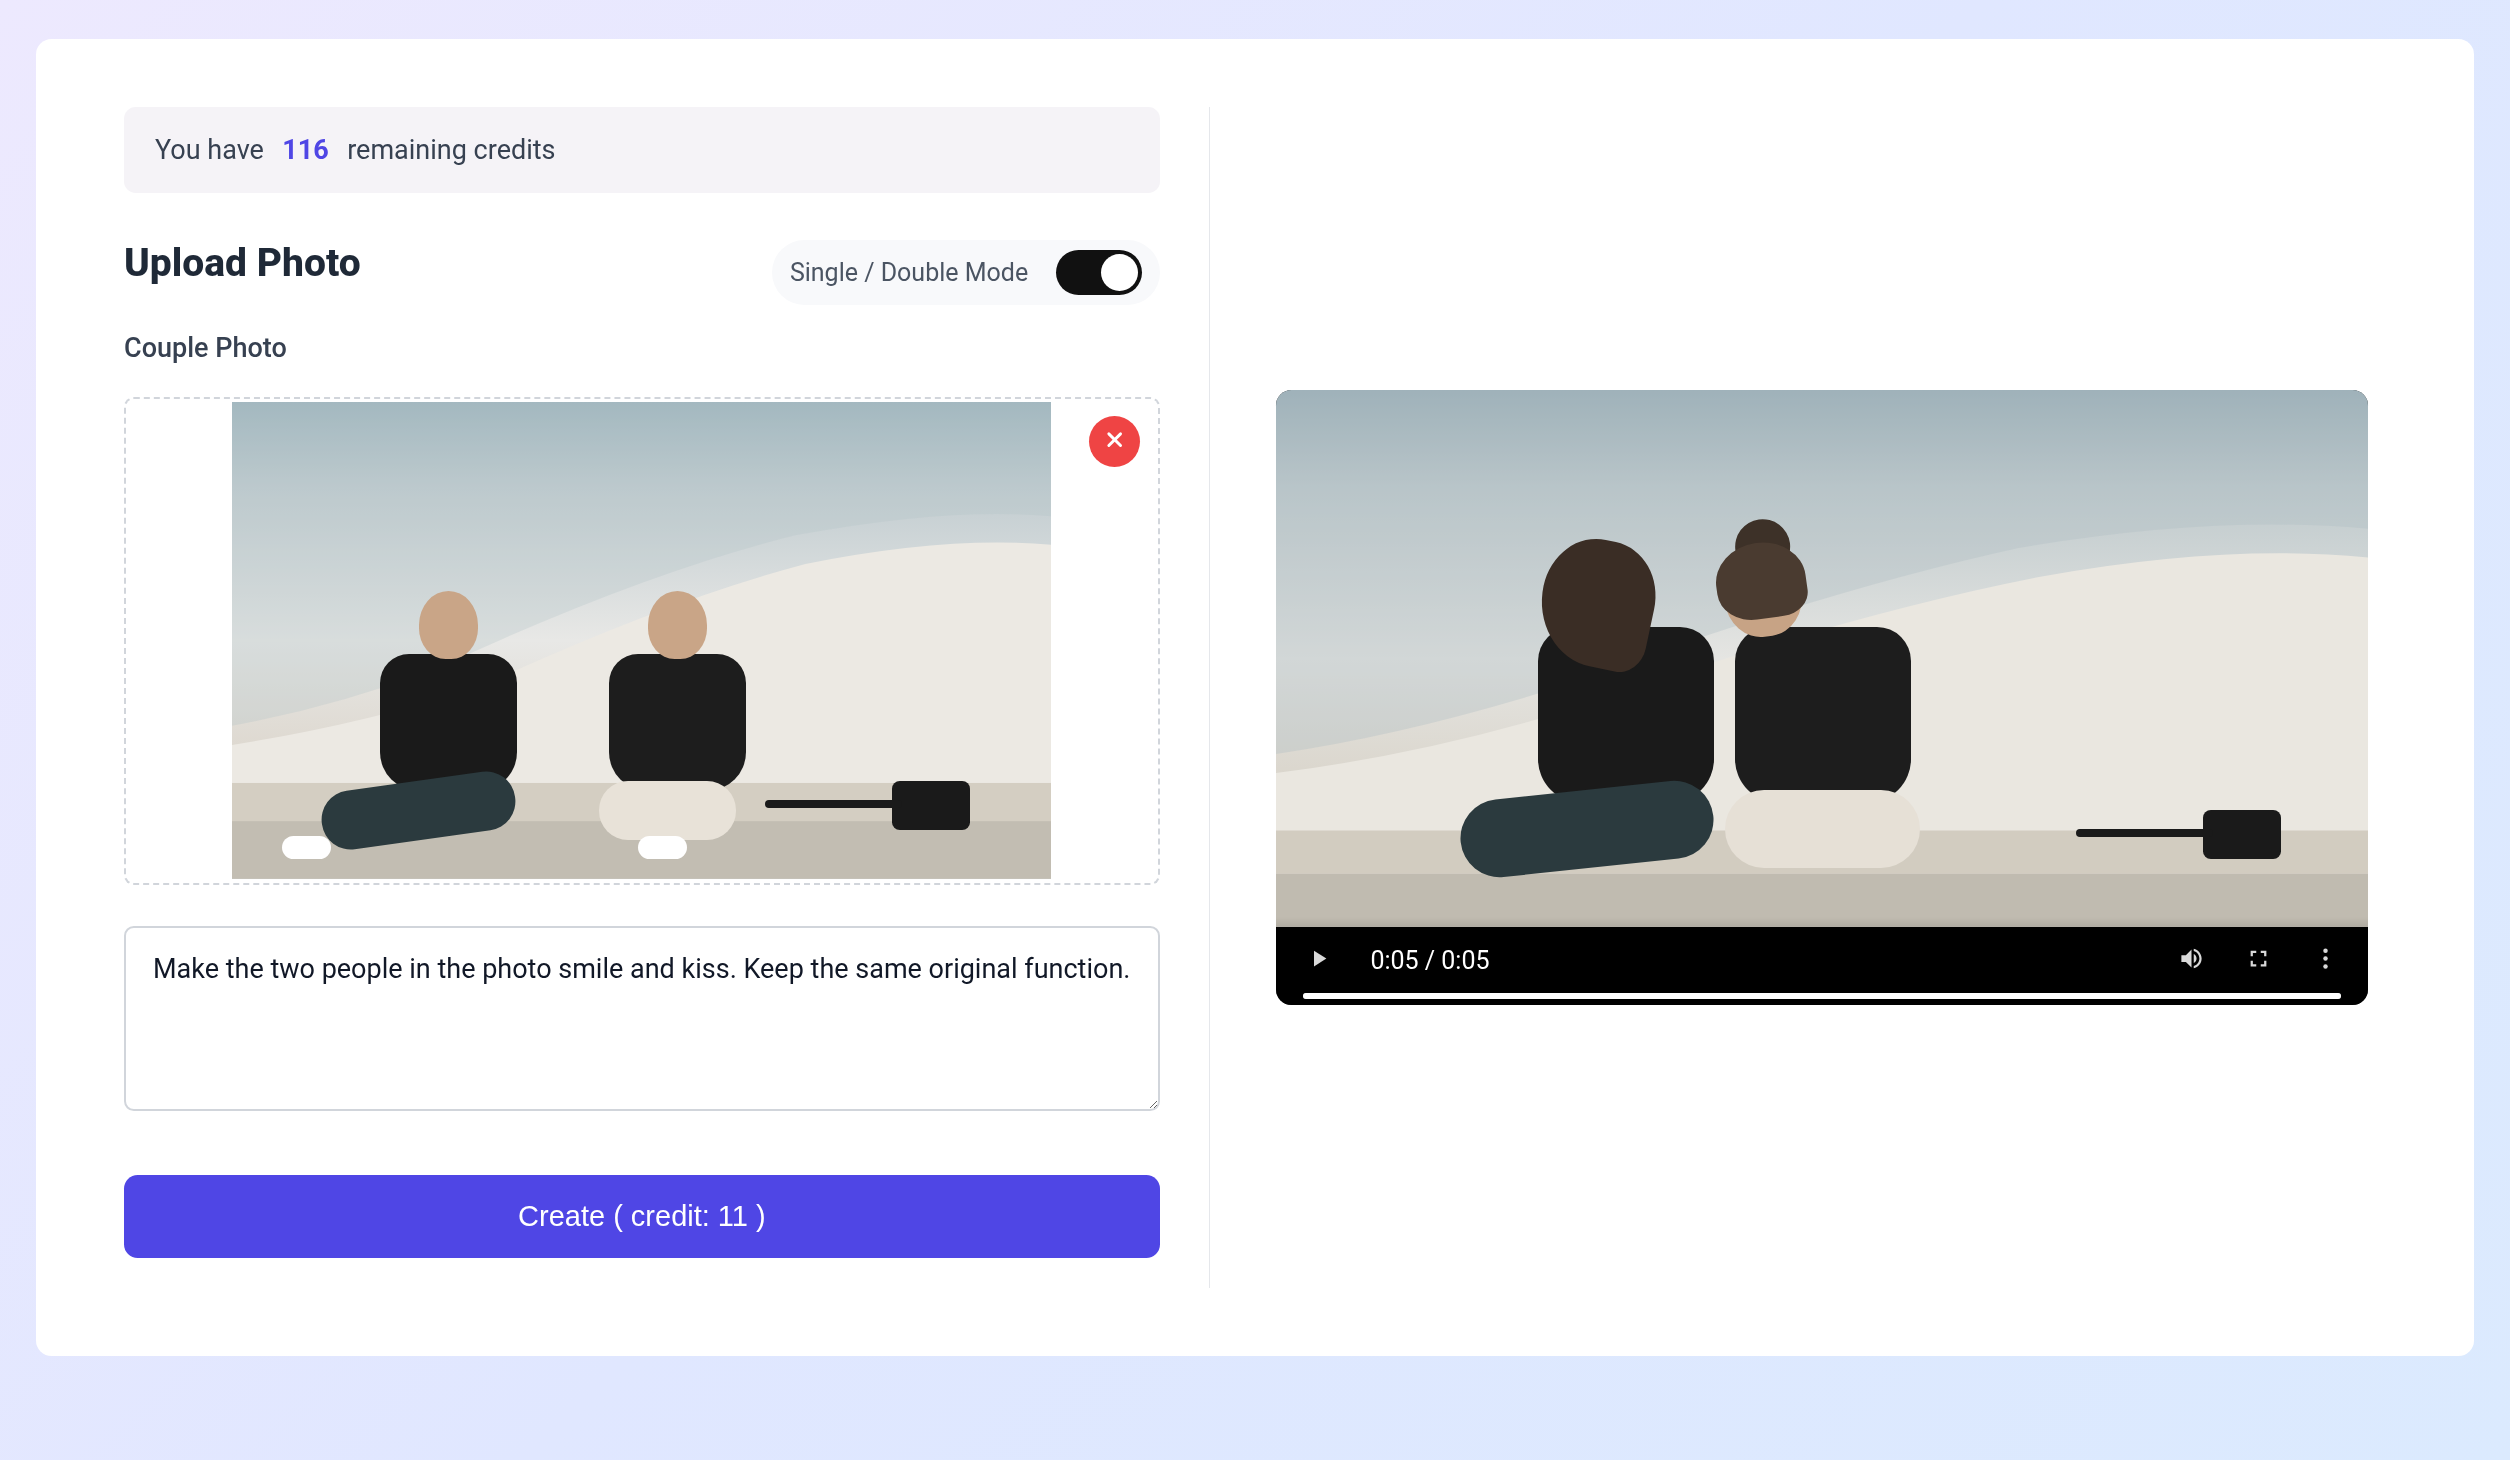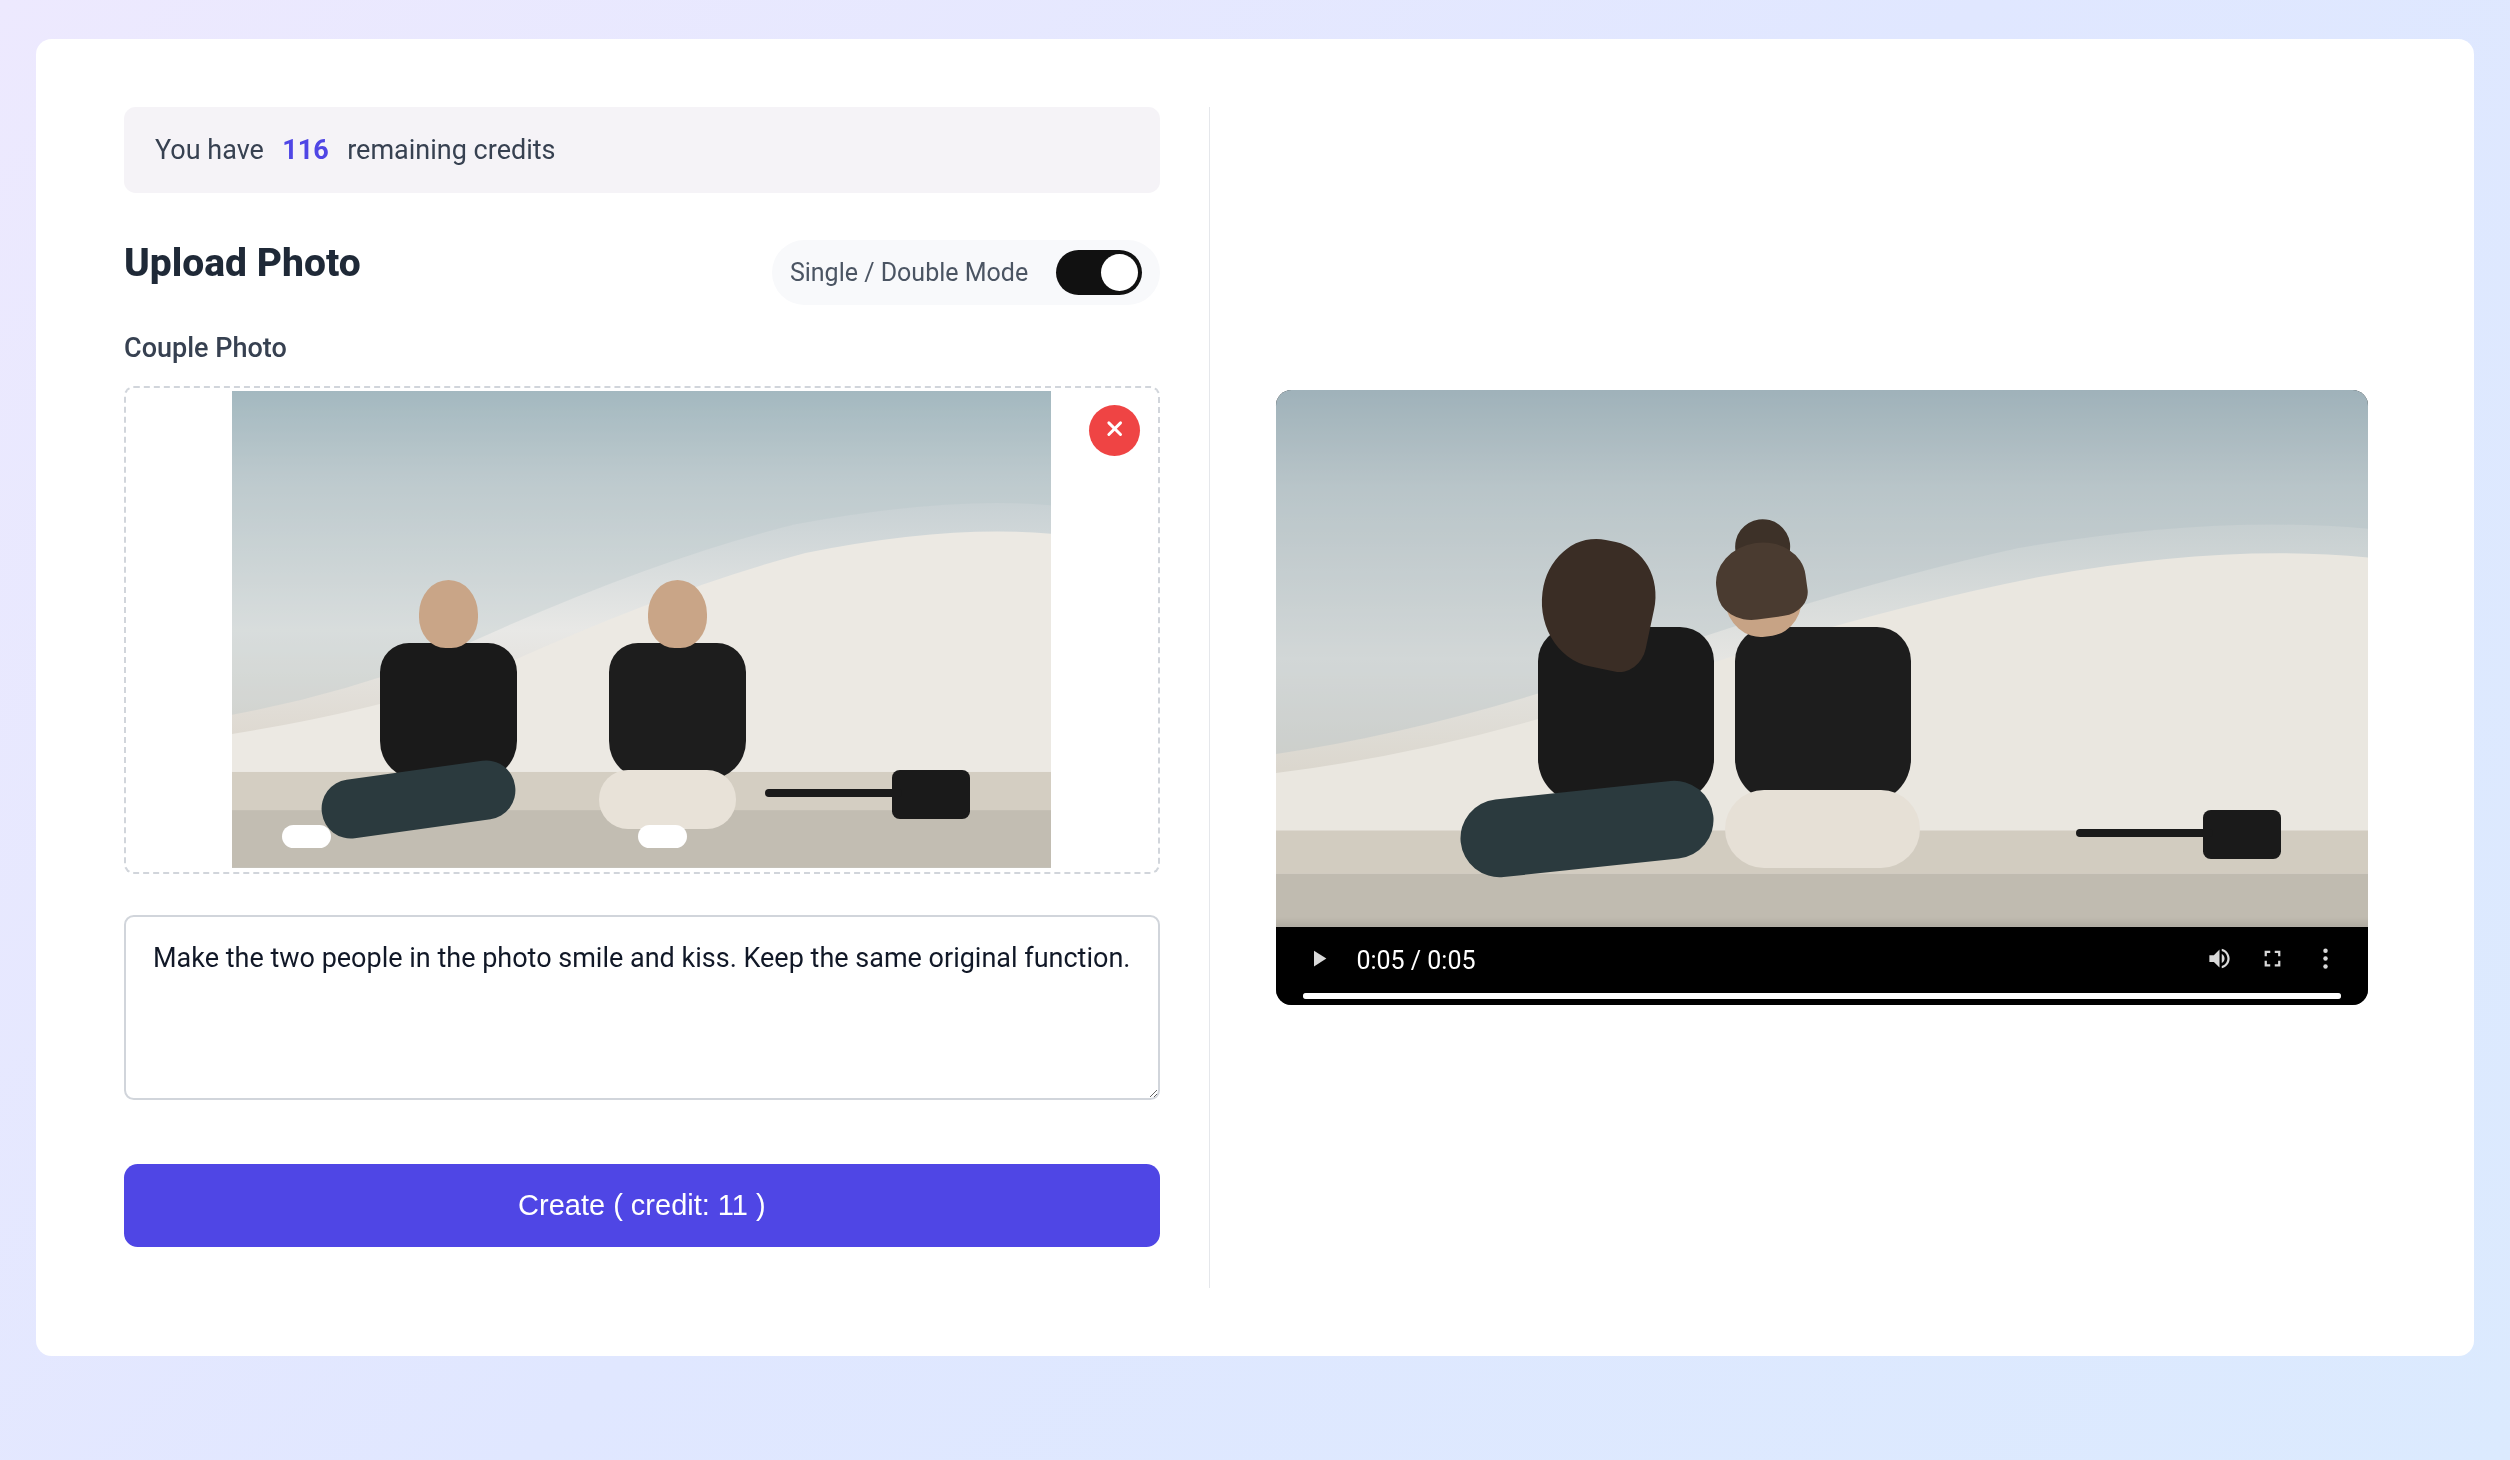--- a/index.html
+++ b/index.html
@@ -89,7 +89,7 @@
     font-size: 27px;
     color: #374151;
     font-weight: 500;
-    margin-bottom: 22px;
+    margin-bottom: 33px;
   }
   .upload-area {
     border: 2.9px dashed #d1d5db;

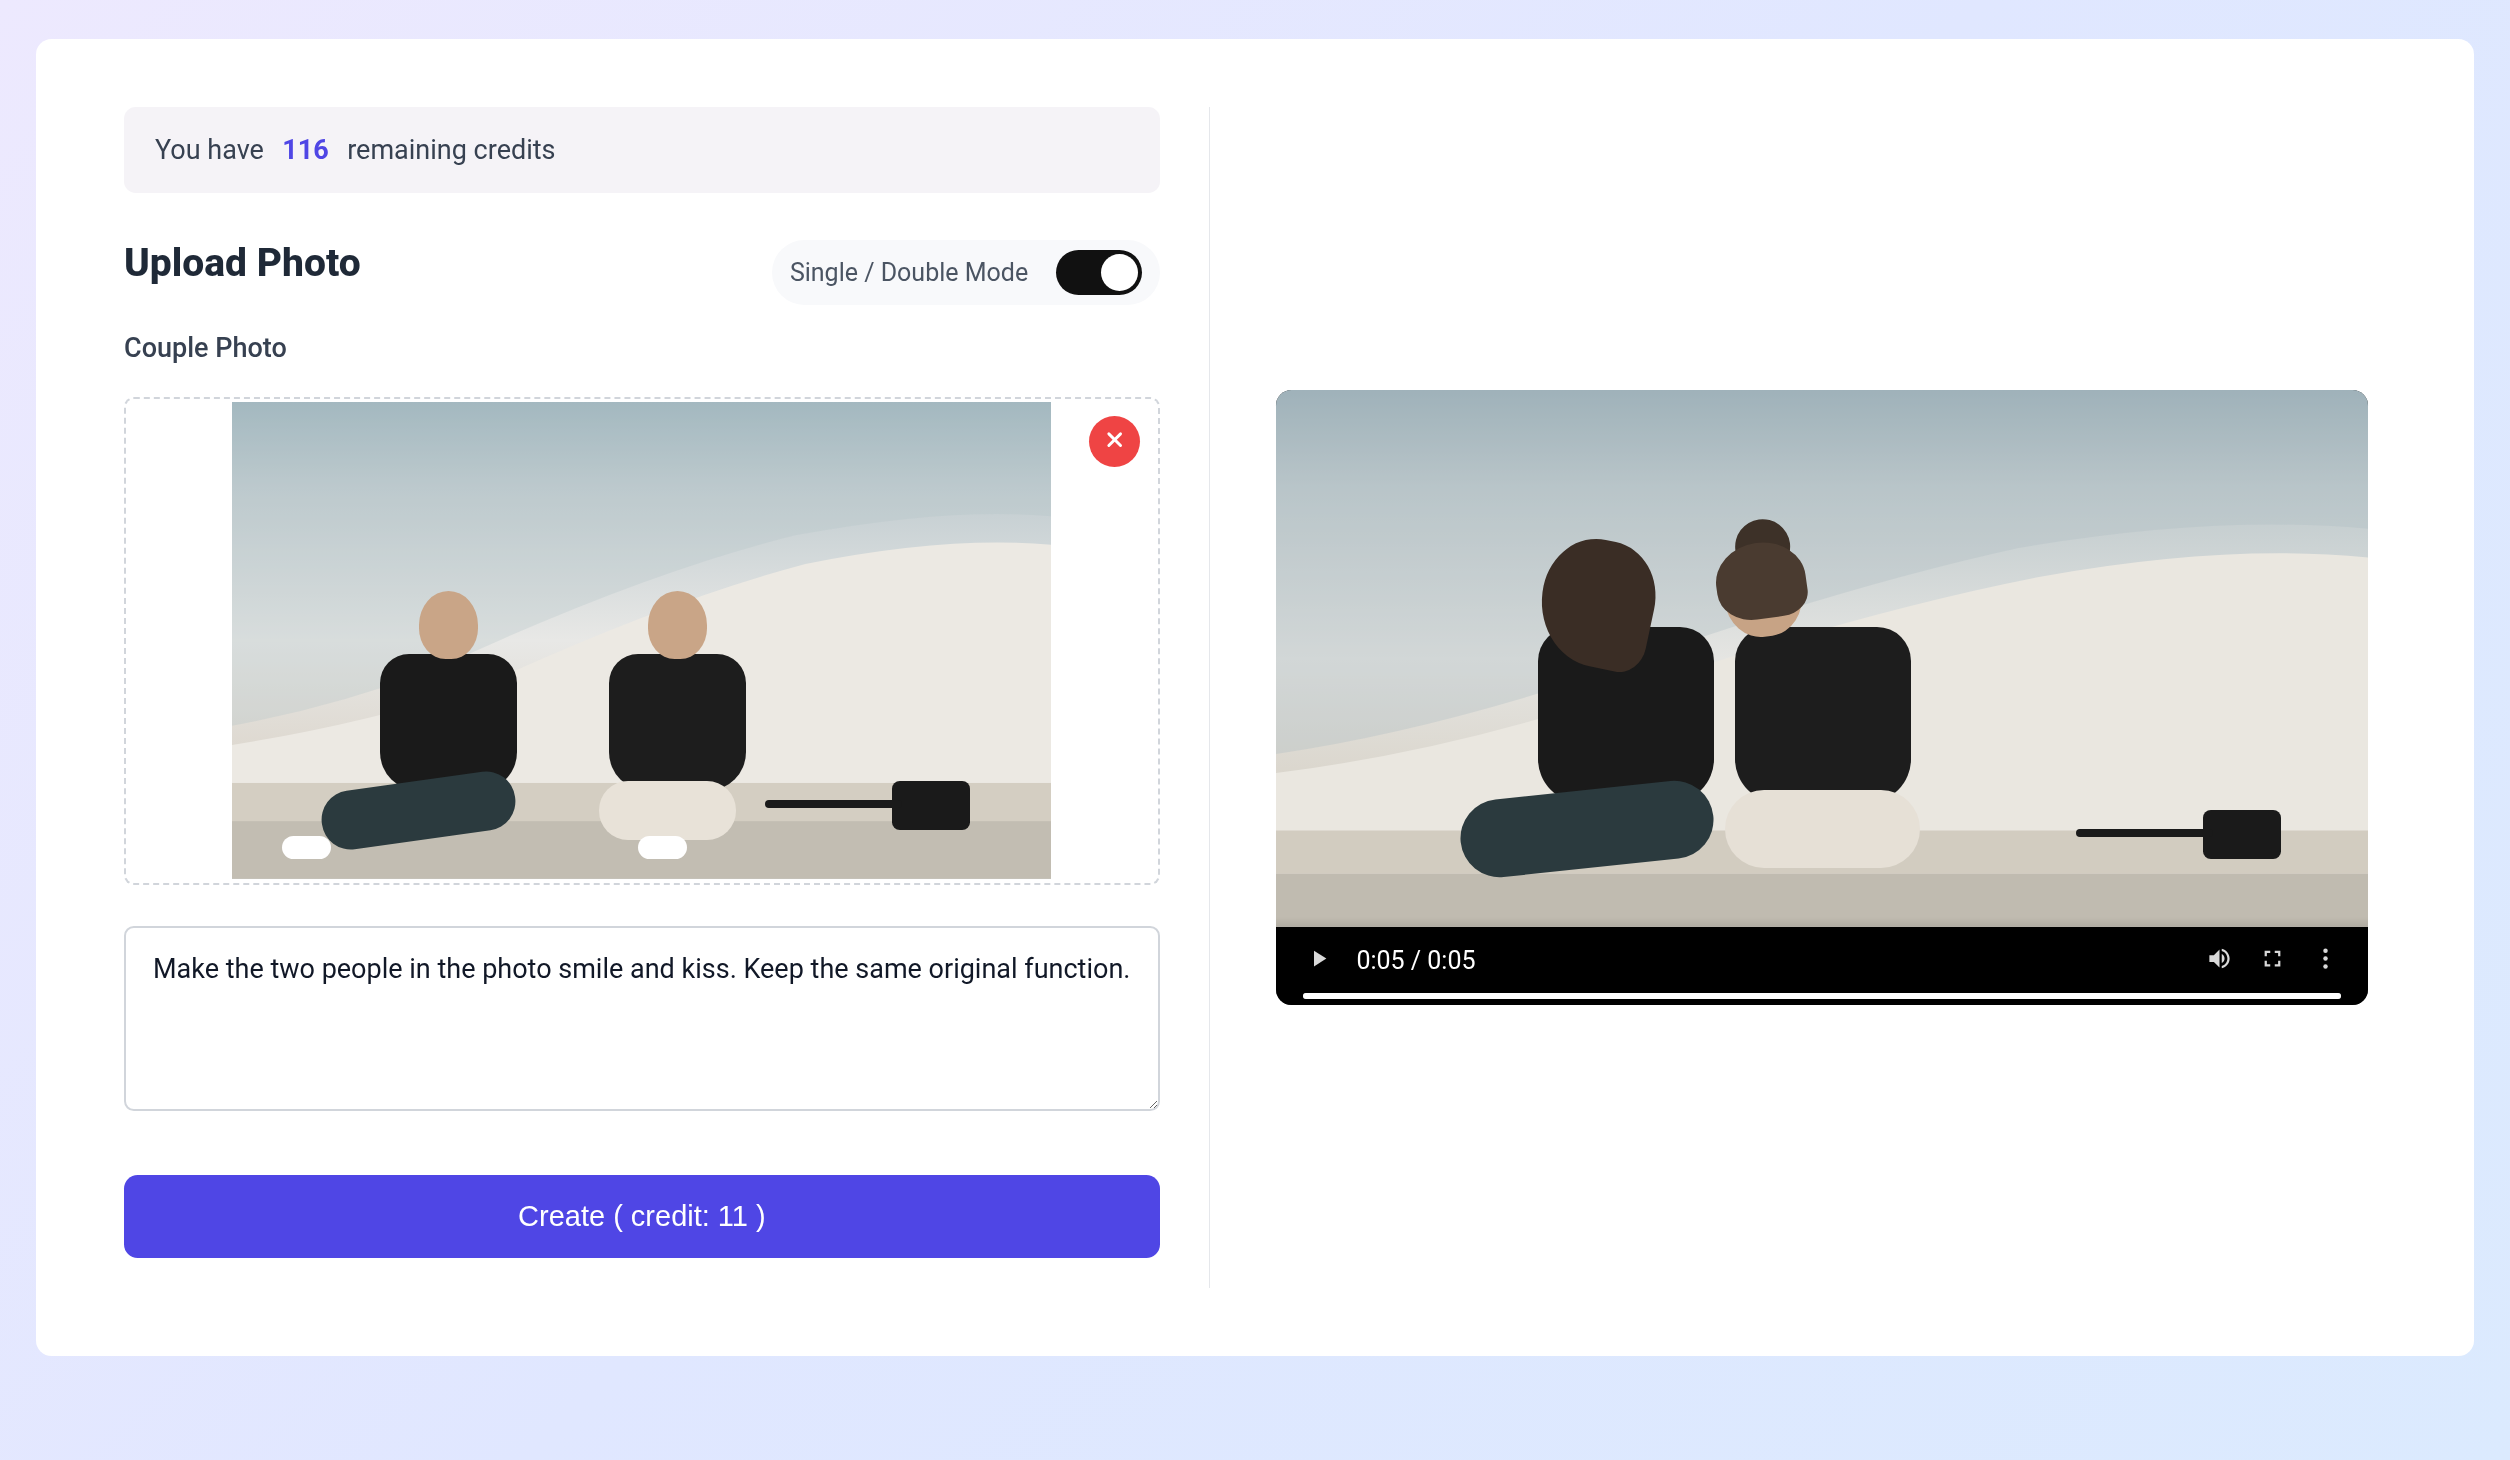--- a/index.html
+++ b/index.html
@@ -329,7 +329,7 @@
     display: flex;
     align-items: center;
     padding: 0 27px;
-    gap: 22px;
+    gap: 36px;
   }
   .play-icon svg { width: 27px; height: 27px; }
   .time-display {

